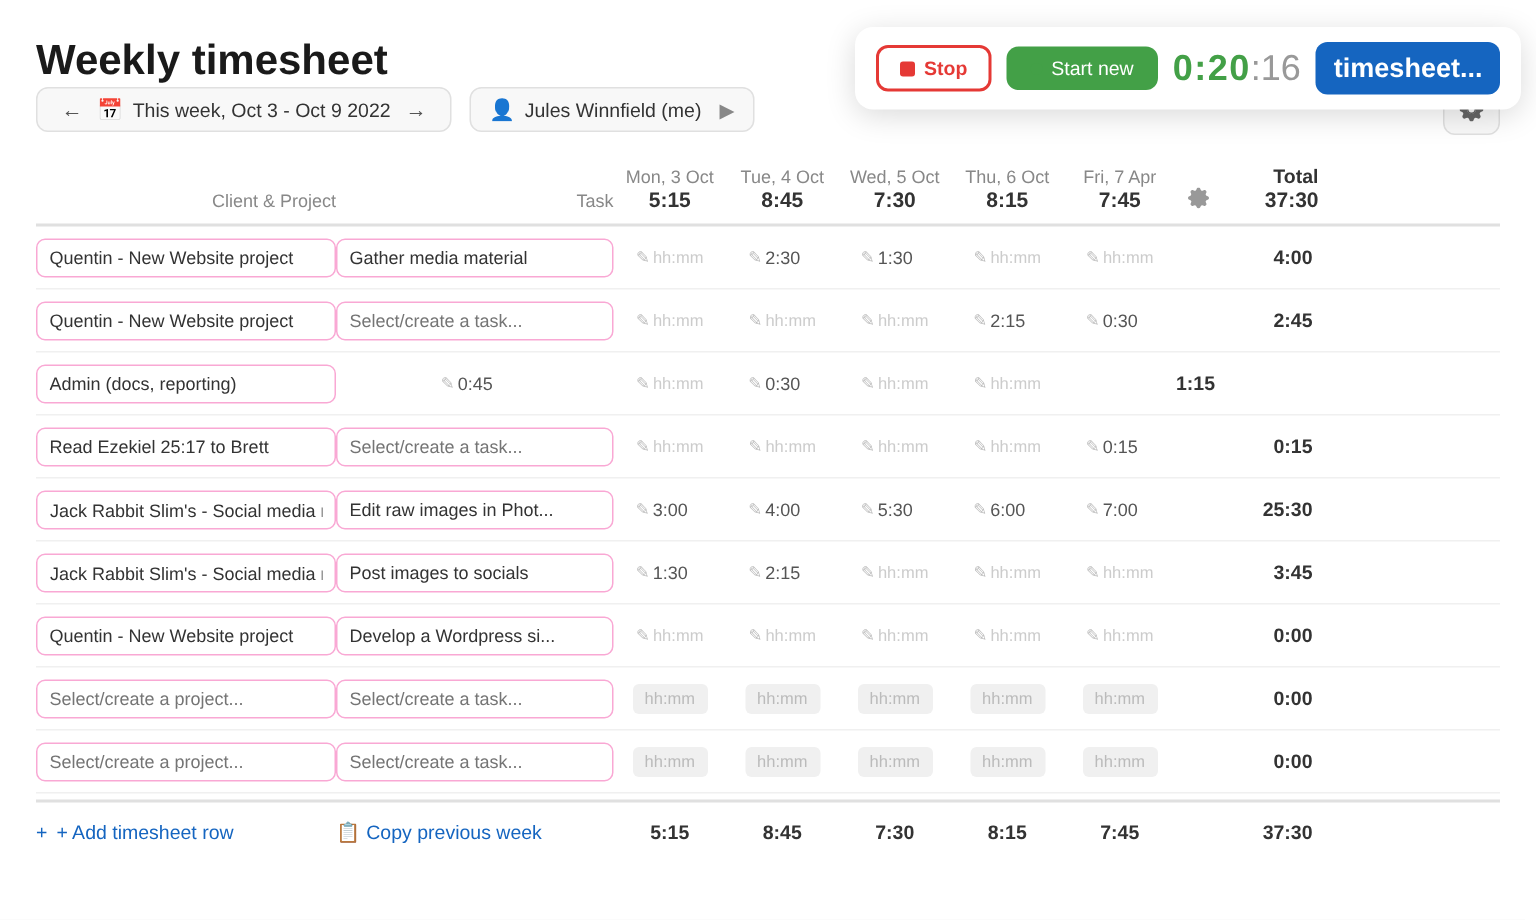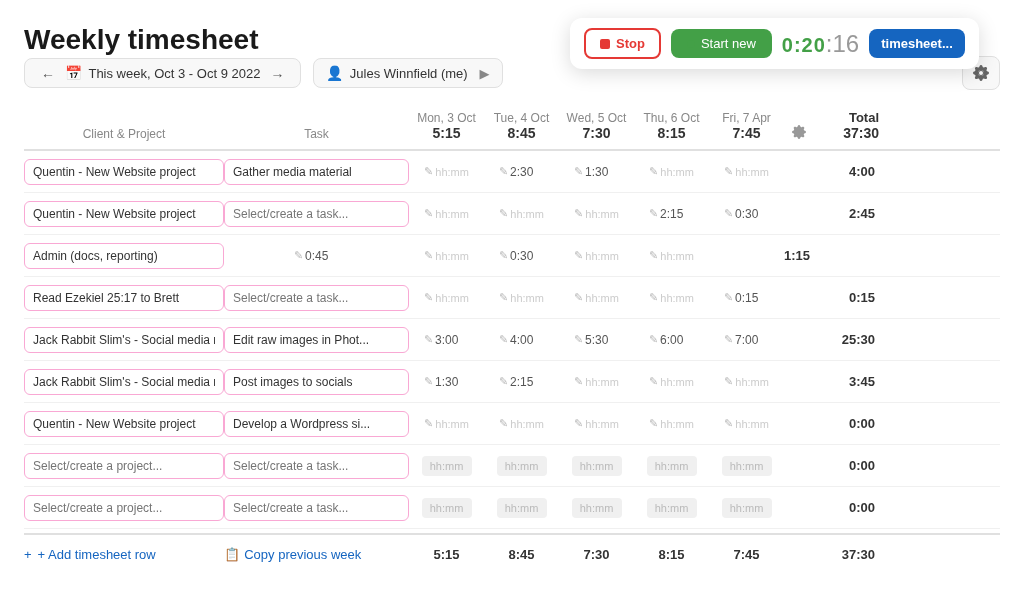--- a/index.html
+++ b/index.html
@@ -11,7 +11,7 @@
     .stop-btn { border: 2px solid #e53935; border-radius: 8px; background: #fff; color: #e53935; font-size: 13px; font-weight: 600; padding: 6px 14px; display: flex; align-items: center; gap: 6px; cursor: pointer; }
     .stop-icon { width: 10px; height: 10px; background: #e53935; border-radius: 2px; }
     .start-new-btn { border: none; border-radius: 8px; background: #43a047; color: #fff; font-size: 13px; font-weight: 400; padding: 7px 16px; display: flex; align-items: center; gap: 6px; cursor: pointer; }
-    .timer-count { font-size: 20px; font-weight: 700; color: #43a047; letter-spacing: 1px; text-align: center; }
+    .timer-count { font-size: 24px; font-weight: 700; color: #43a047; letter-spacing: 1px; text-align: center; }
     .timer-seconds { font-size: 24px; font-weight: 400; color: #999; margin-top: 24px; }
     .timesheet-badge { background: #1565c0; color: #fff; border-radius: 8px; padding: 7px 12px; font-size: 13px; font-weight: 600; cursor: pointer; }
 

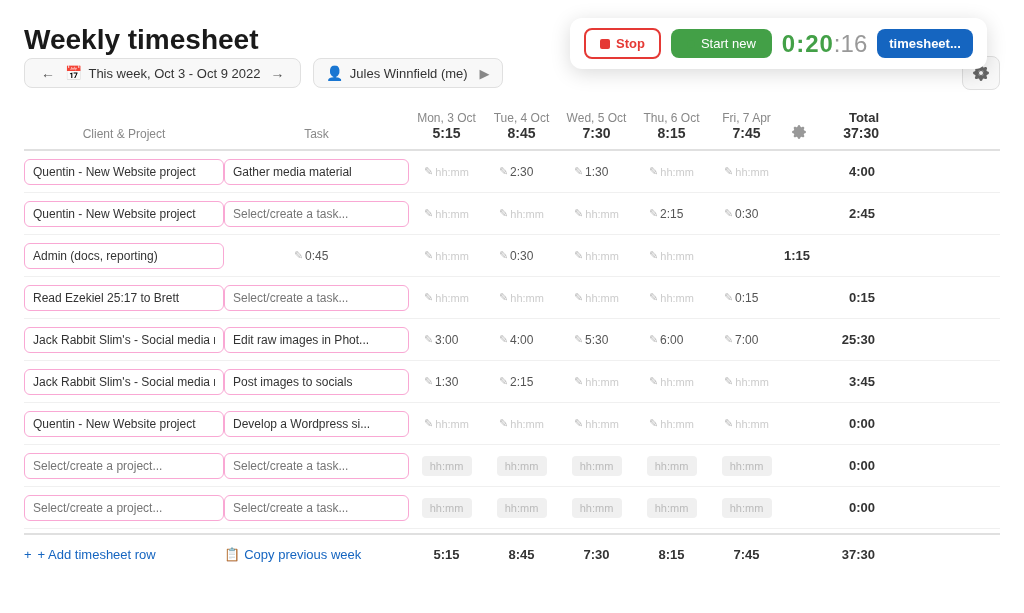--- a/index.html
+++ b/index.html
@@ -13,7 +13,7 @@
     .start-new-btn { border: none; border-radius: 8px; background: #43a047; color: #fff; font-size: 13px; font-weight: 400; padding: 7px 16px; display: flex; align-items: center; gap: 6px; cursor: pointer; }
     .timer-count { font-size: 24px; font-weight: 700; color: #43a047; letter-spacing: 1px; text-align: center; }
     .timer-seconds { font-size: 24px; font-weight: 400; color: #999; margin-top: 24px; }
-    .timesheet-badge { background: #1565c0; color: #fff; border-radius: 8px; padding: 7px 12px; font-size: 13px; font-weight: 600; cursor: pointer; }
+    .timesheet-badge { background: #1565c0; color: #fff; border-radius: 8px; padding: 7px 12px; font-size: 18px; font-weight: 600; cursor: pointer; }
 
     .nav-row { display: flex; align-items: center; justify-content: space-between; margin-bottom: 20px; }
     .week-nav { display: flex; align-items: center; gap: 6px; background: #f8f8f8; border: 1px solid #e0e0e0; border-radius: 8px; padding: 6px 12px; }

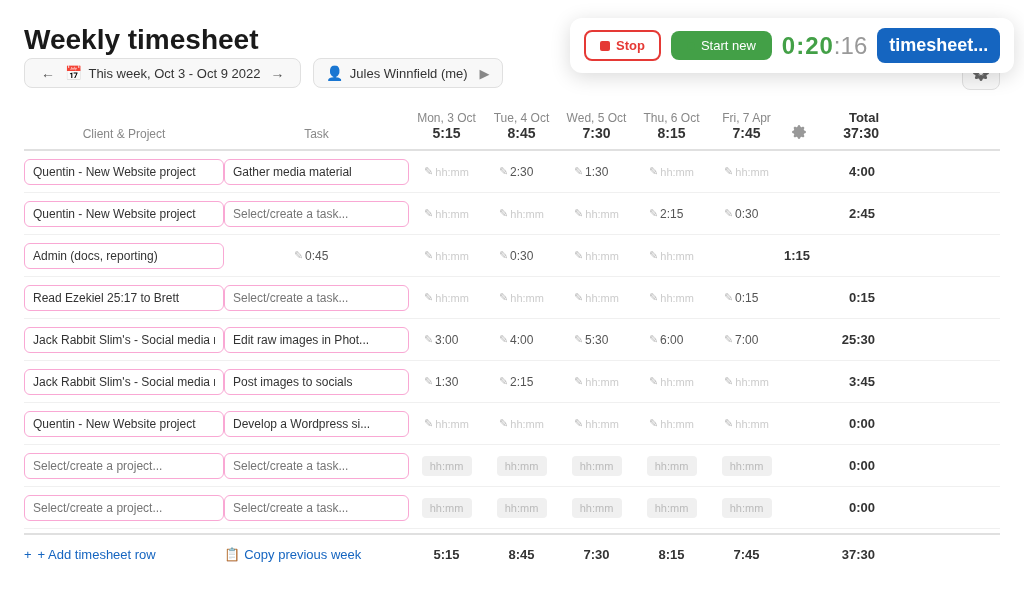--- a/index.html
+++ b/index.html
@@ -27,7 +27,7 @@
     .table-container { width: 100%; }
     .table-header { display: grid; grid-template-columns: 200px 185px 75px 75px 75px 75px 75px 30px 65px; align-items: end; padding: 0 0 8px 0; border-bottom: 2px solid #e0e0e0; }
     .col-label { font-size: 12px; color: #888; font-weight: 500; text-align: center; }
-    .col-label.left { text-align: center; }
+    .col-label.left { text-align: right; }
     .col-day-num { font-size: 14px; font-weight: 700; color: #333; text-align: center; display: block; }
     .col-total-label { font-size: 13px; font-weight: 700; text-align: right; }
     .col-total-val { font-size: 14px; font-weight: 700; text-align: right; display: block; }

